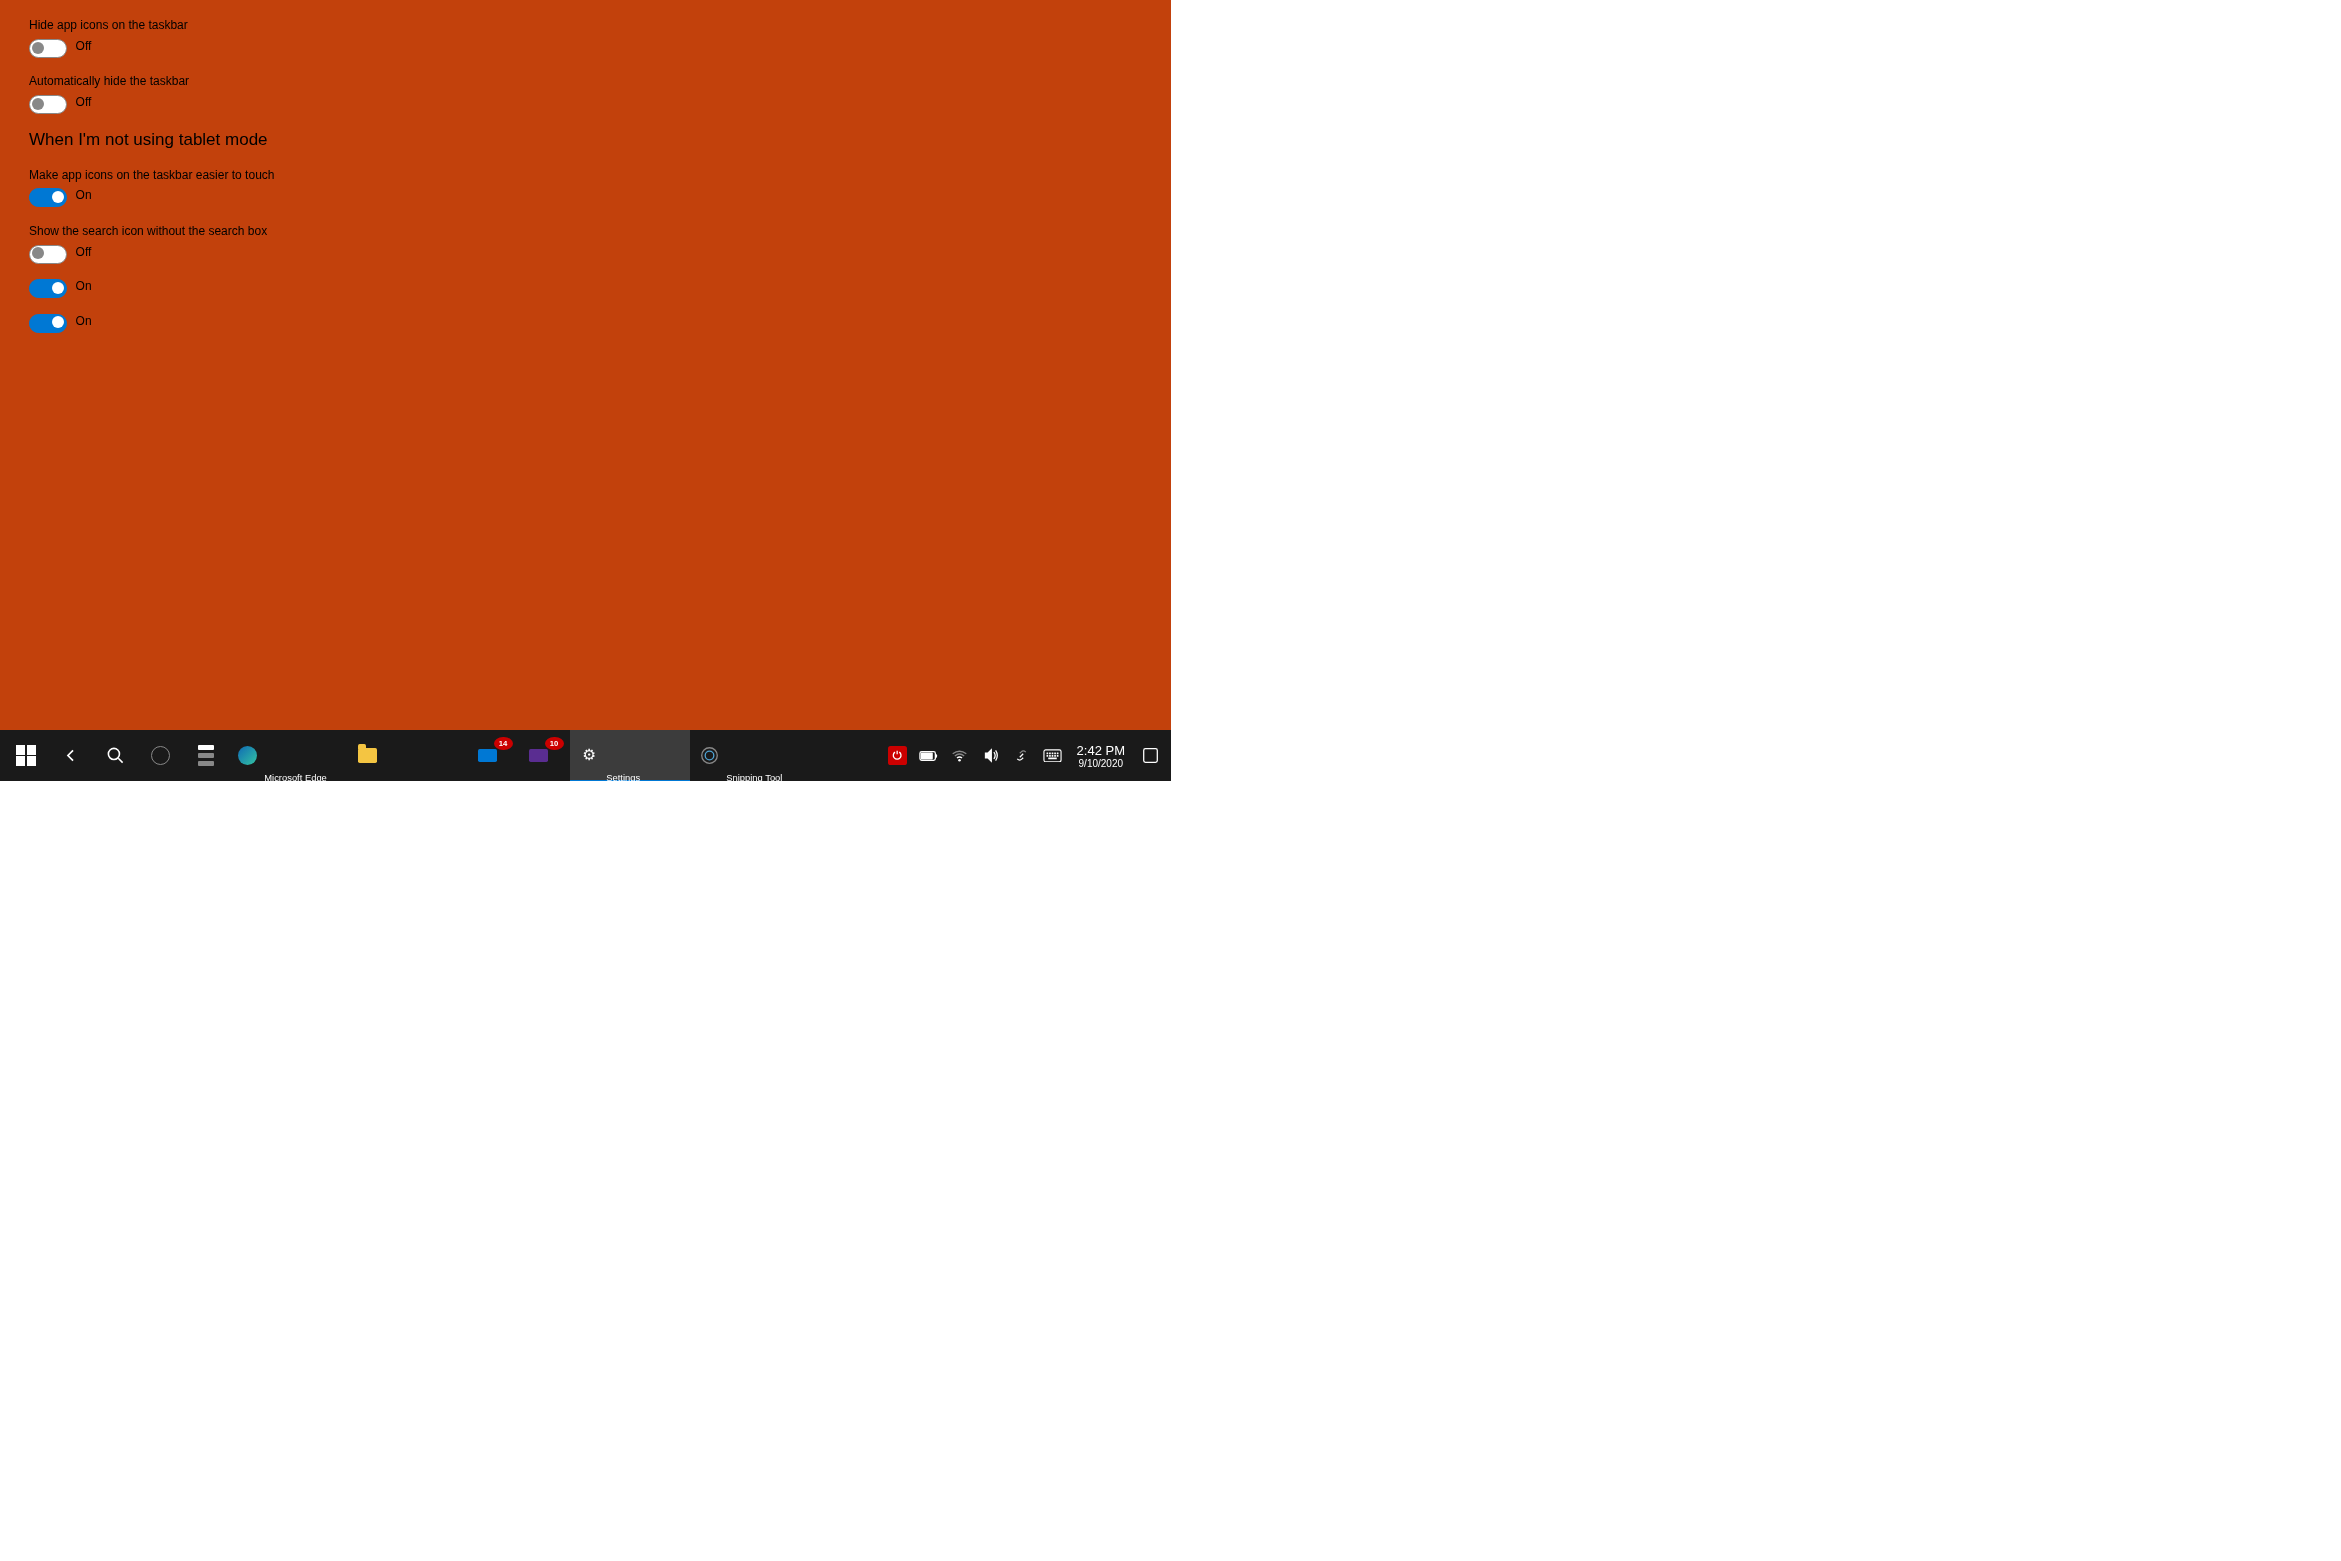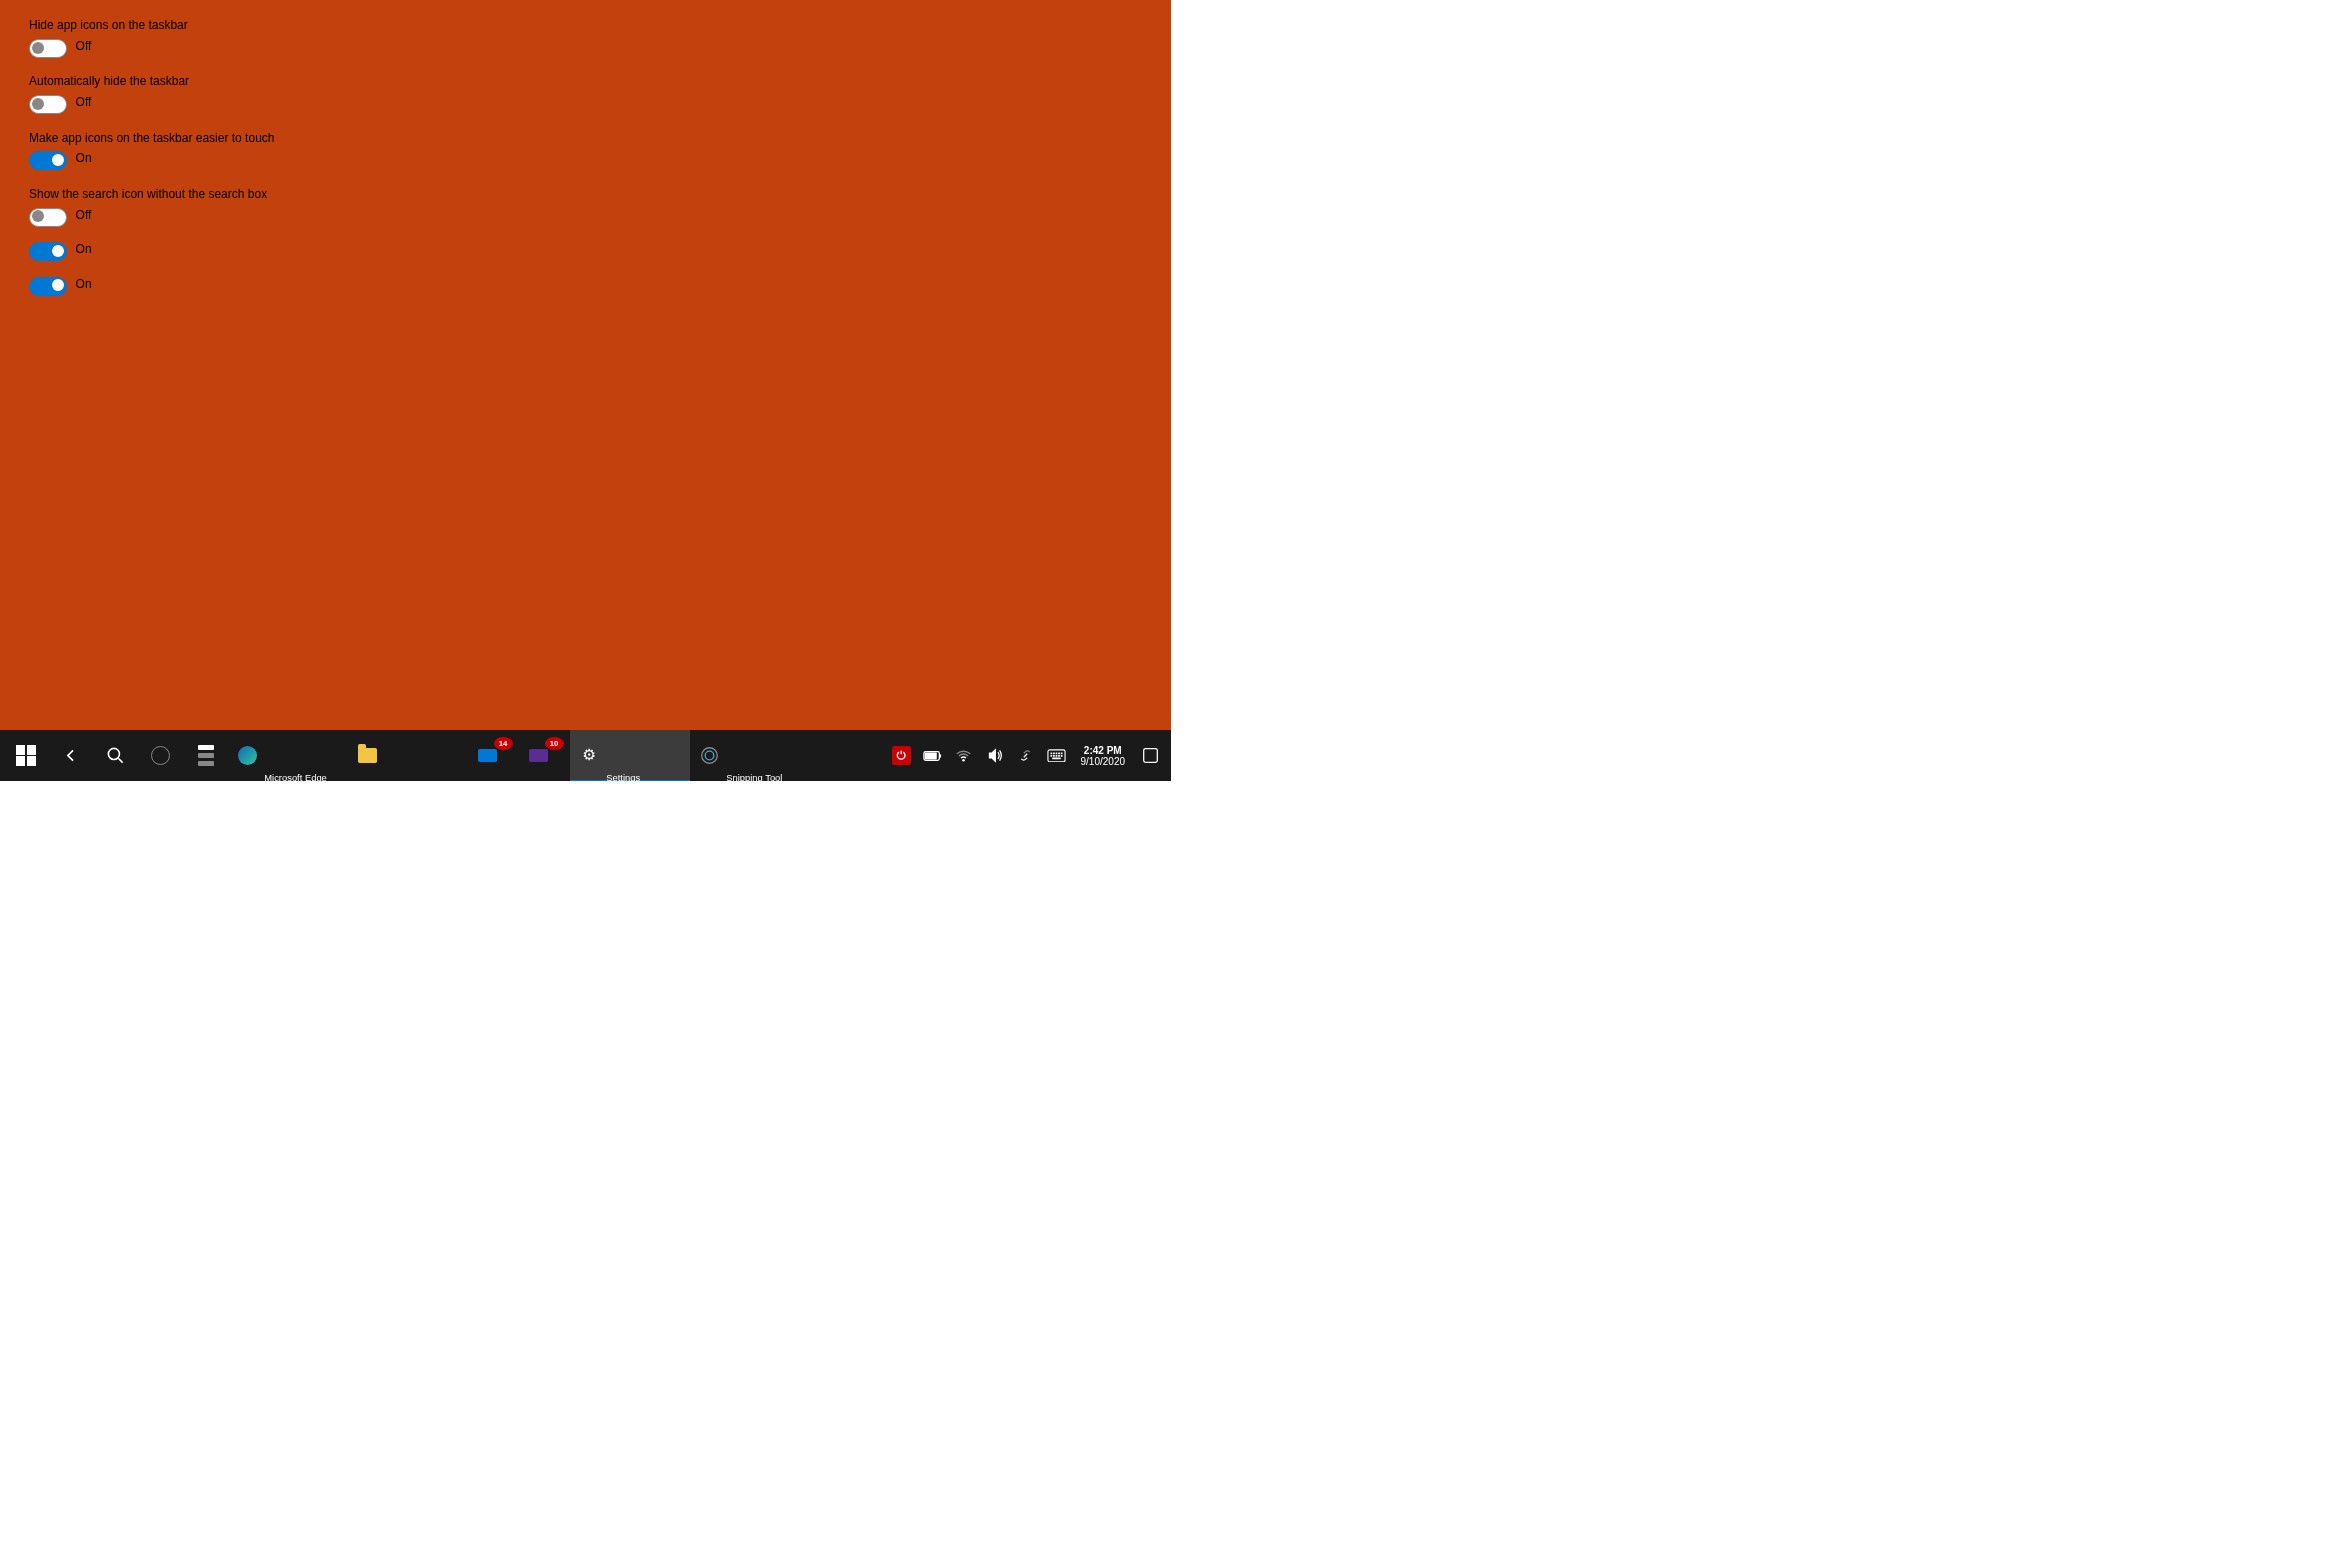--- a/index.html
+++ b/index.html
@@ -393,6 +393,7 @@
     </div>
   </div>
 
+  <h2 class="section-heading">When I'm not using tablet mode</h2>
 
   <div class="setting-item">
     <div class="setting-label">Make app icons on the taskbar easier to touch</div>

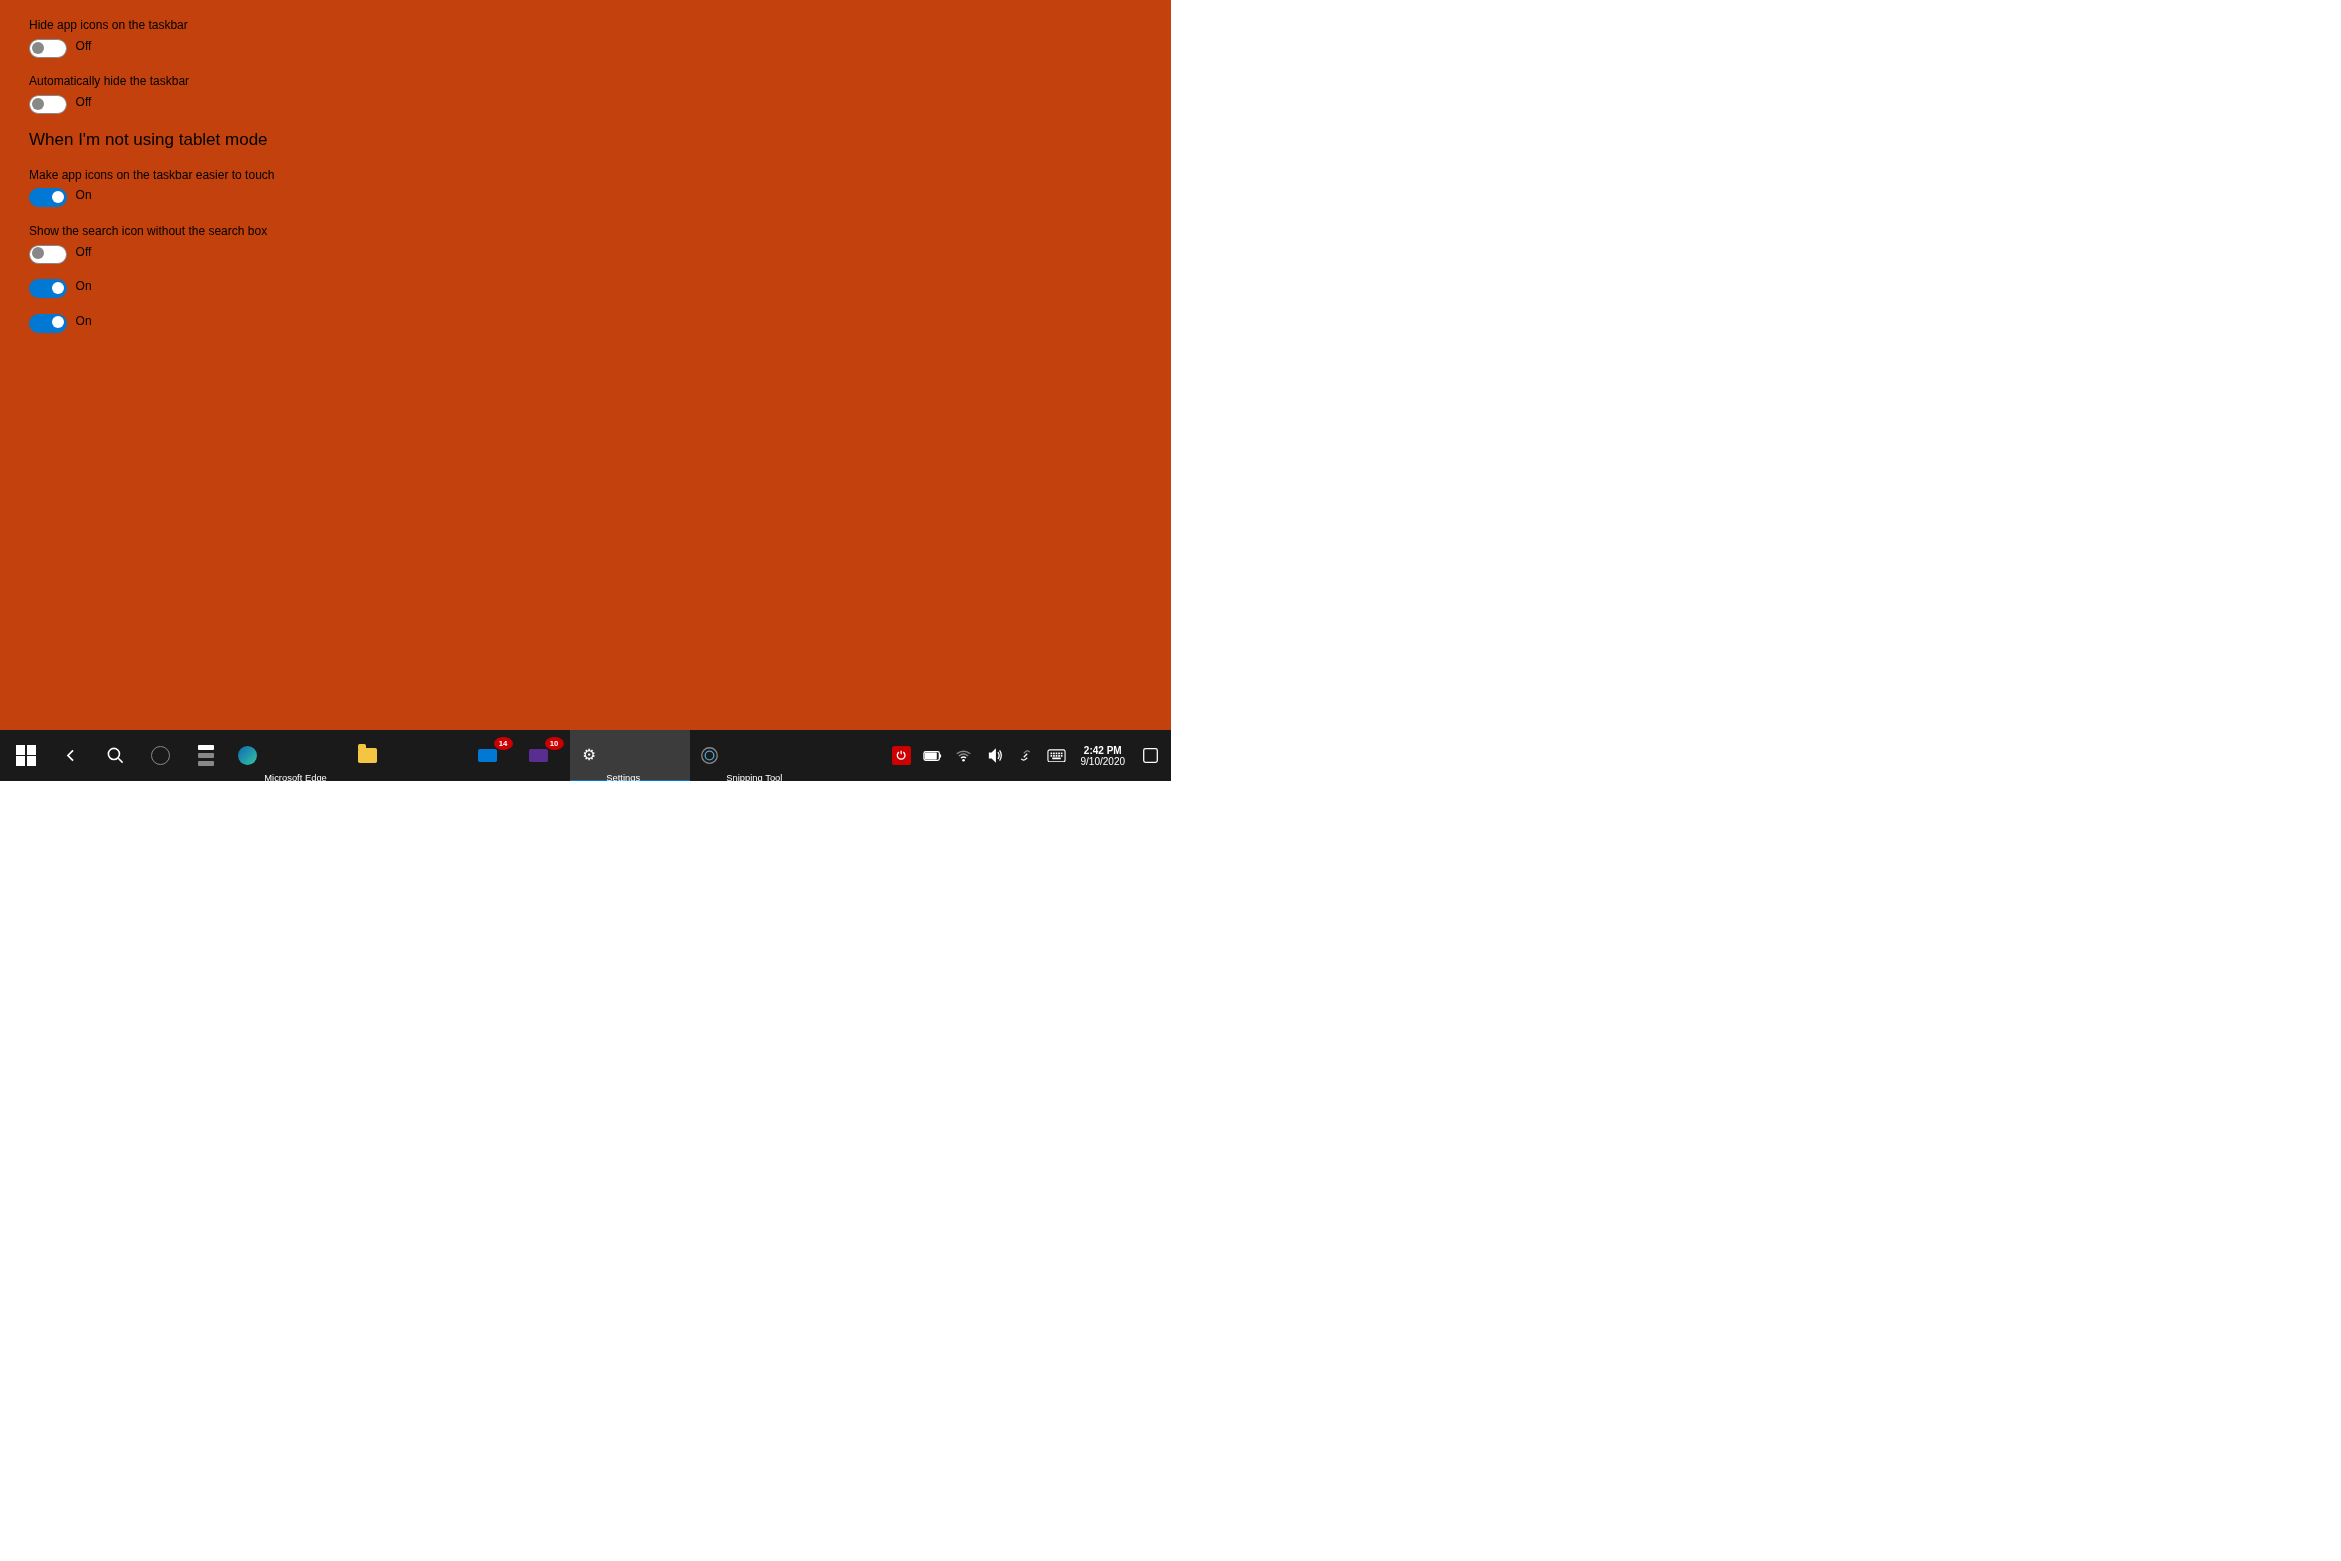--- a/index.html
+++ b/index.html
@@ -269,8 +269,8 @@
     }
 
     .clock-time {
-      font-size: 10px;
-      font-weight: bold;
+      font-size: 13px;
+      font-weight: normal;
     }
 
     .clock-date {

